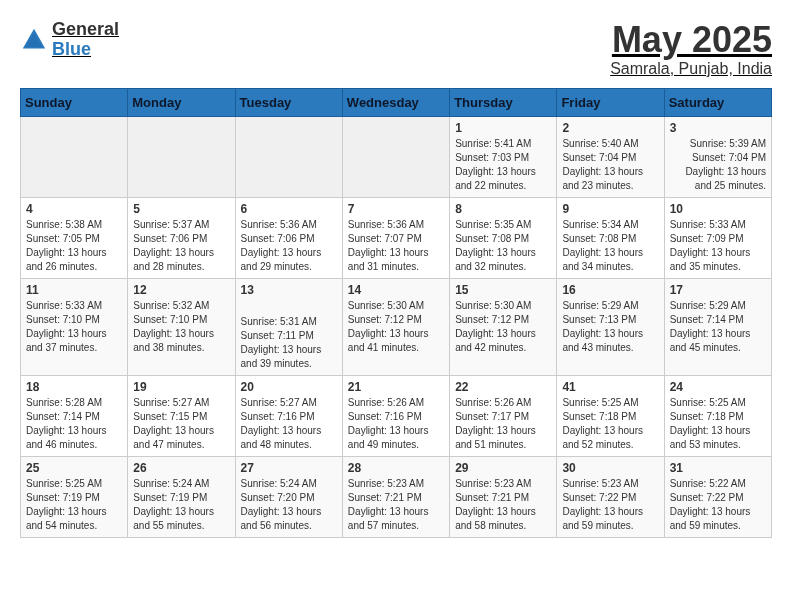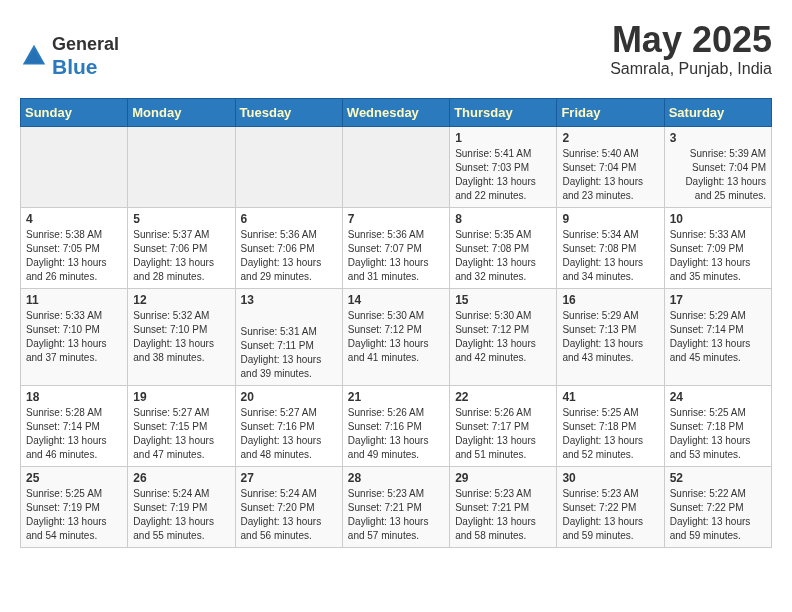--- a/index.html
+++ b/index.html
@@ -13,8 +13,9 @@
     .header {
       display: flex;
       justify-content: space-between;
-      align-items: flex-end;
-      margin-bottom: 20px;
+      align-items: flex-start;
+      margin-bottom: 10px;
+      text-decoration: underline;
     }
     .logo {
       display: flex;

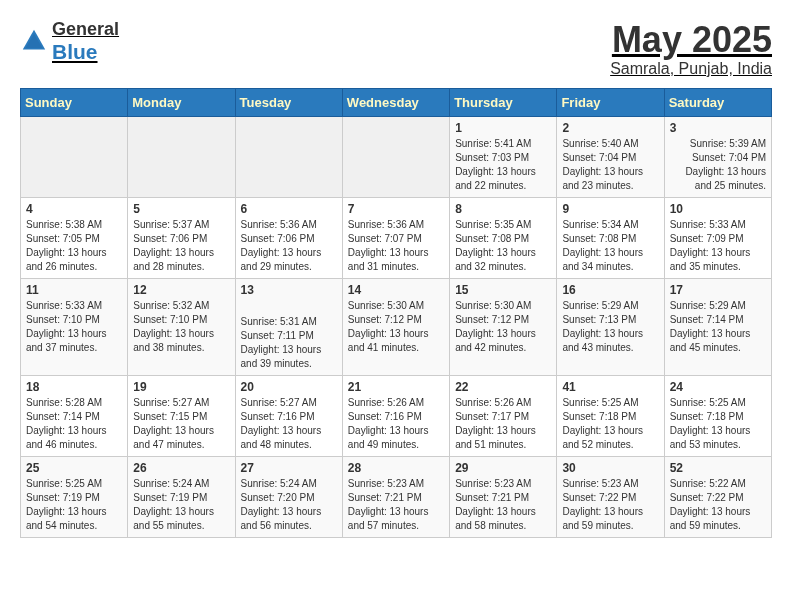--- a/index.html
+++ b/index.html
@@ -32,7 +32,7 @@
       color: #333;
     }
     .logo-blue {
-      font-size: 21px;
+      font-size: 18px;
       font-weight: bold;
       color: #2a7abd;
     }

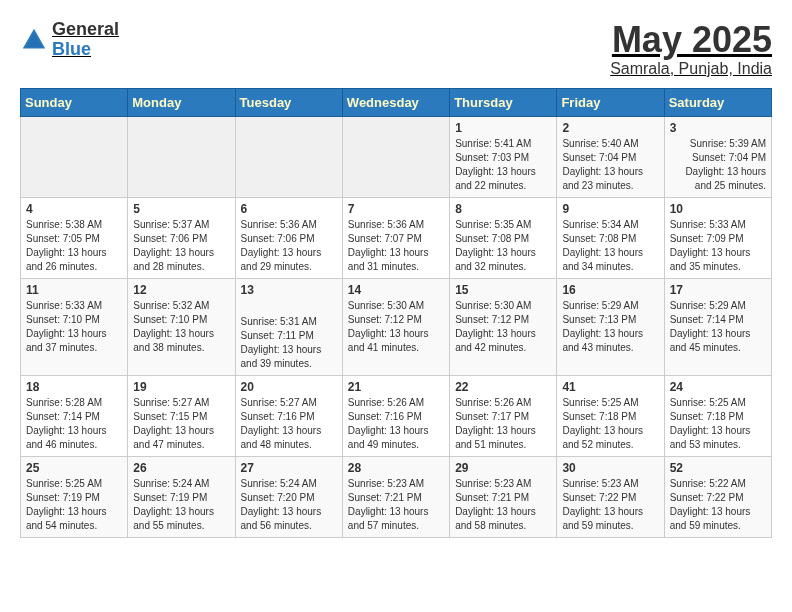--- a/index.html
+++ b/index.html
@@ -61,7 +61,7 @@
     }
     .calendar thead tr th {
       background-color: #2a7abd;
-      color: #fef9c3;
+      color: #0f172a;
       padding: 6px 4px;
       text-align: left;
       font-size: 13px;

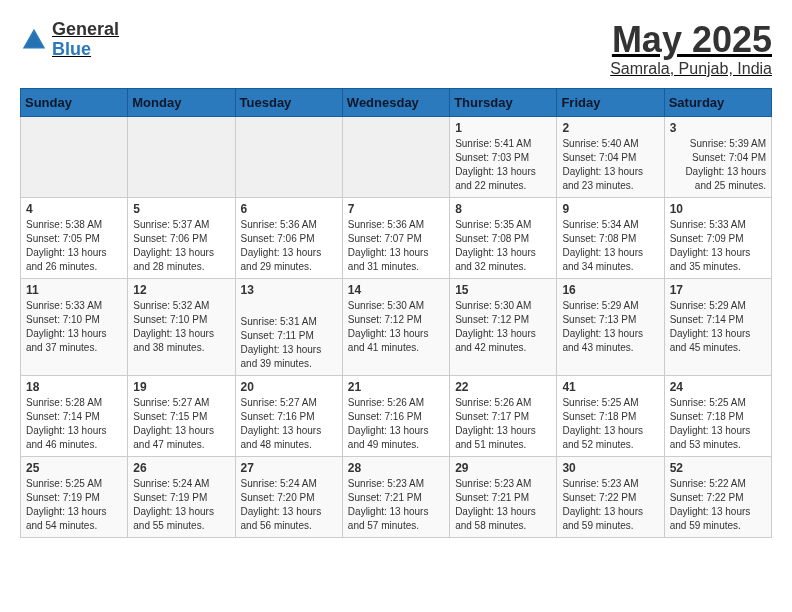--- a/index.html
+++ b/index.html
@@ -324,7 +324,7 @@
 Daylight: 13 hours and 59 minutes.</div>
         </td>
         <td>
-          <div class="day-number">52</div>
+          <div class="day-number">31</div>
           <div class="day-info" style="white-space: pre-line;">Sunrise: 5:22 AM
 Sunset: 7:22 PM
 Daylight: 13 hours and 59 minutes.</div>

